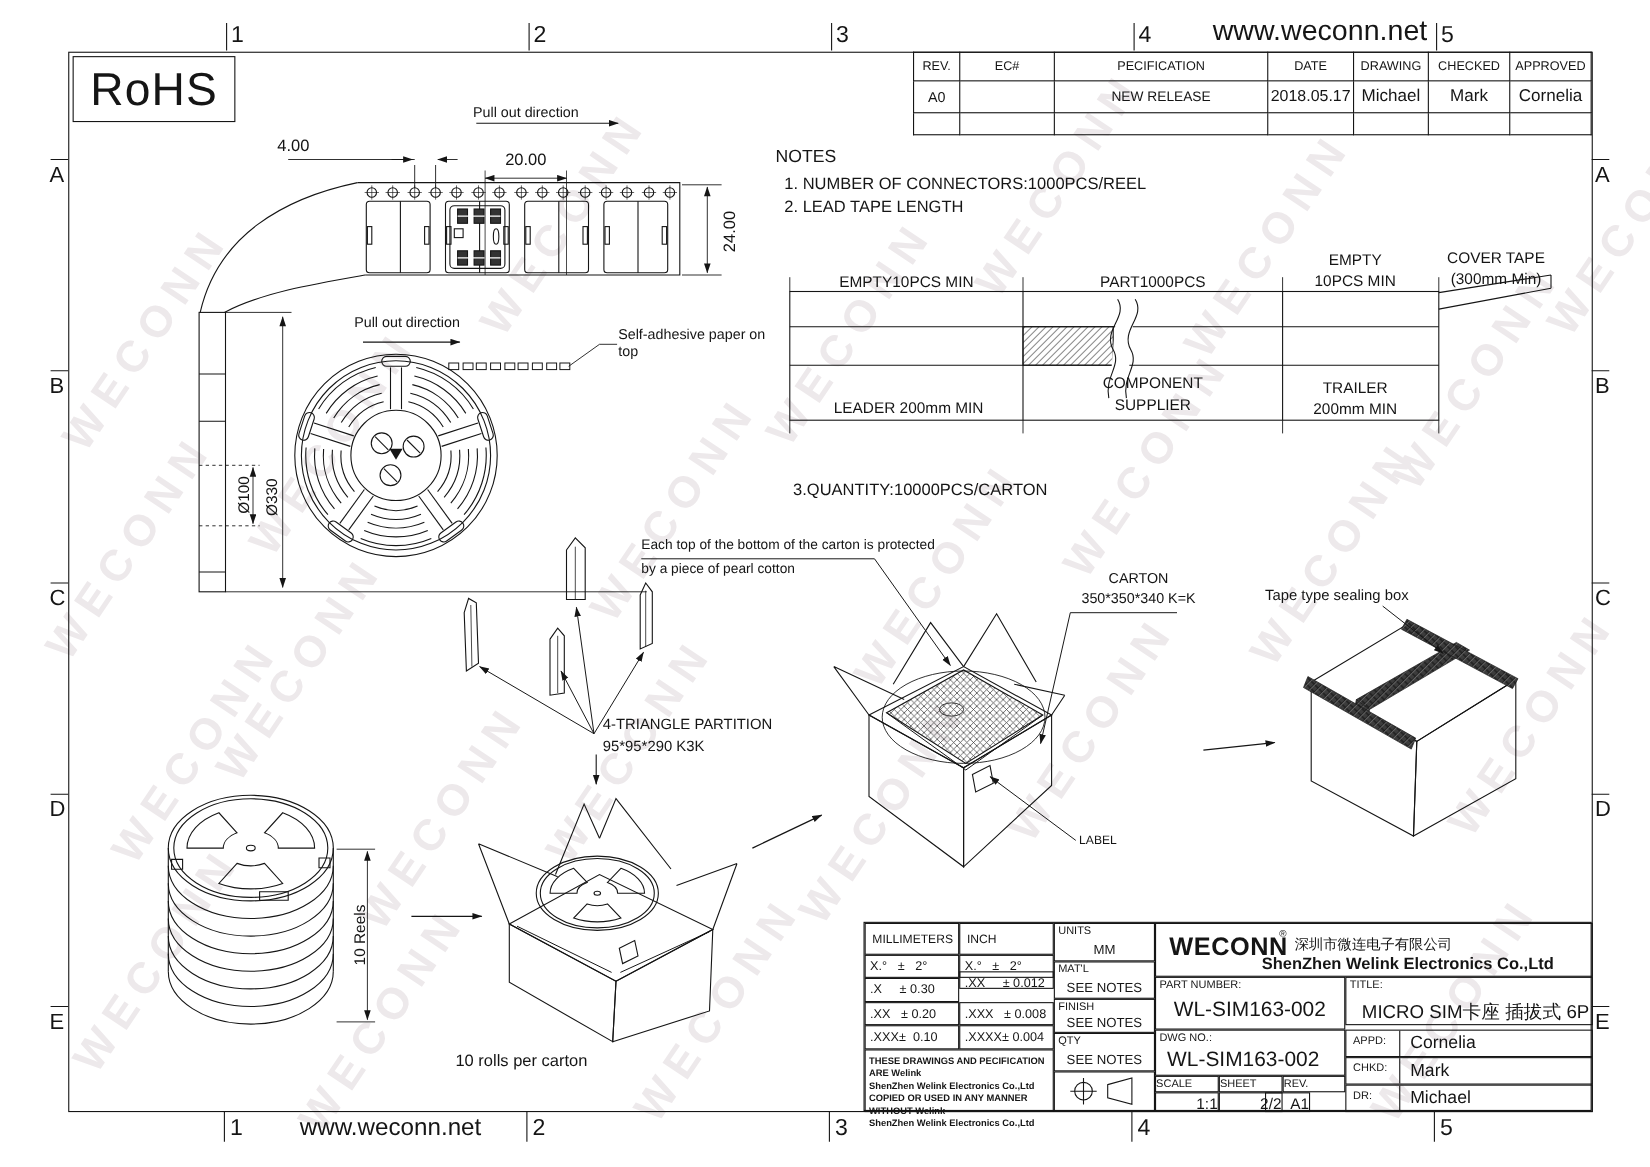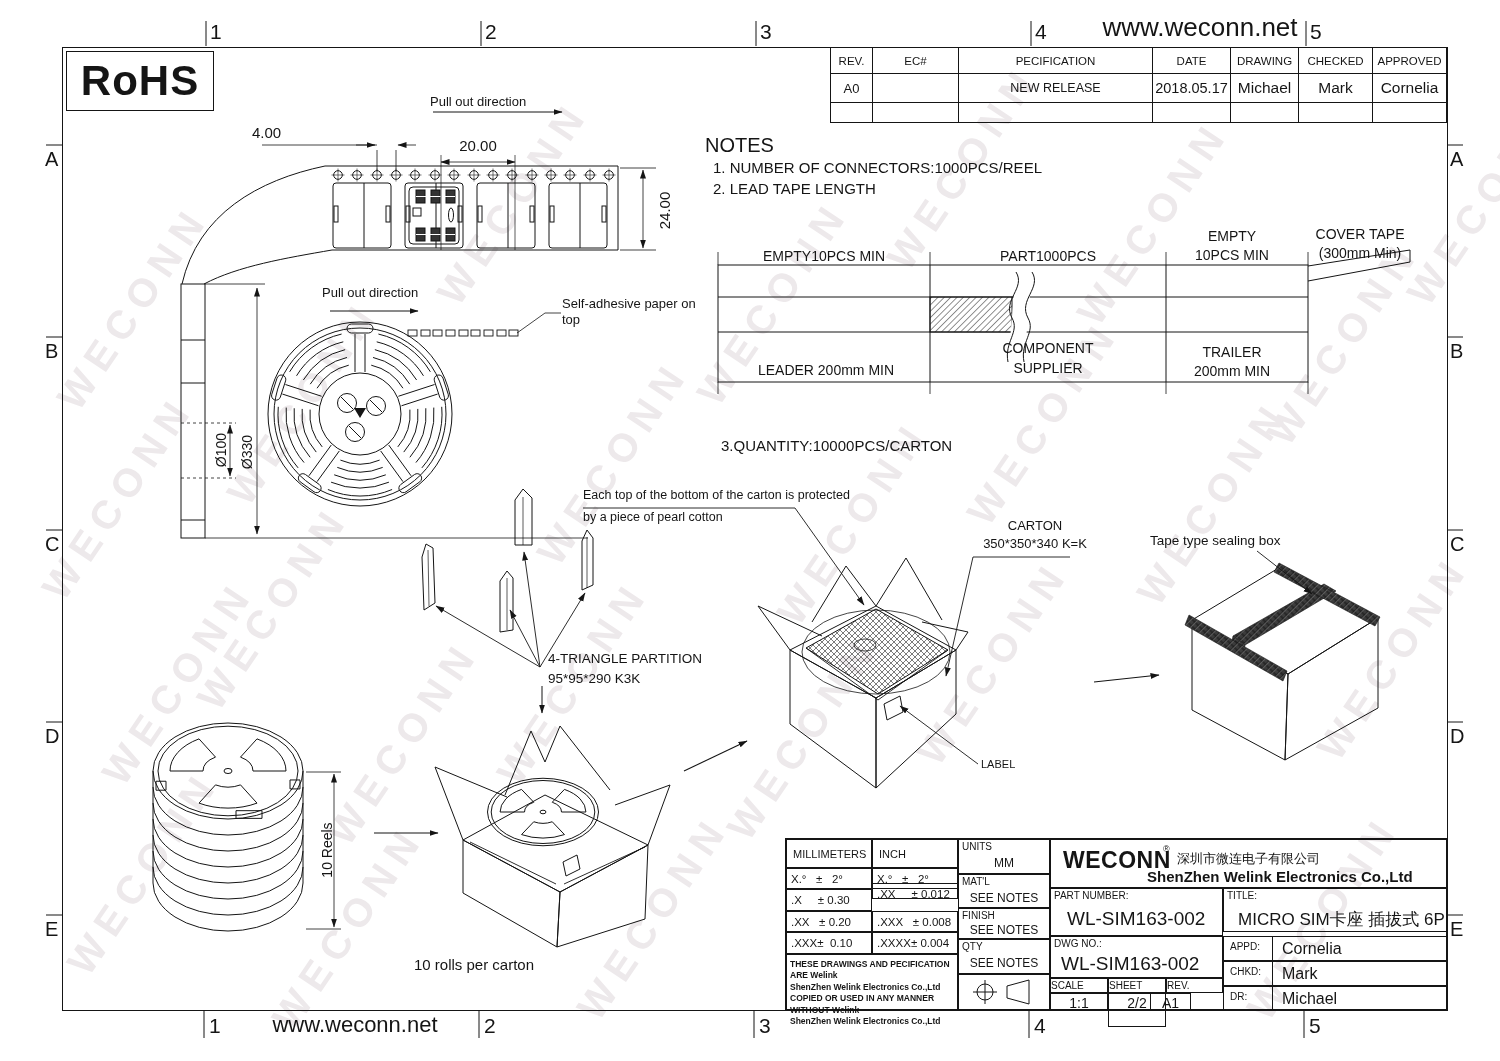--- a/index.html
+++ b/index.html
@@ -13,7 +13,7 @@
   .c{text-align:center}
   .rot{transform:rotate(-90deg);transform-origin:center center}
   #rohs{position:absolute;left:66px;top:51px;width:146px;height:58px;border:1.6px solid #151515;z-index:3;
-        display:flex;align-items:center;justify-content:center;font-size:42px;font-weight:700;letter-spacing:1px}
+        display:flex;align-items:center;justify-content:center;font-size:42px;font-weight:400;letter-spacing:1px}
   table.rev{position:absolute;left:830px;top:47px;width:616px;border-collapse:collapse;z-index:3;table-layout:fixed}
   table.rev td{border:1.2px solid #151515;text-align:center;overflow:hidden;padding:0}
   .rvh{font-size:11.5px}

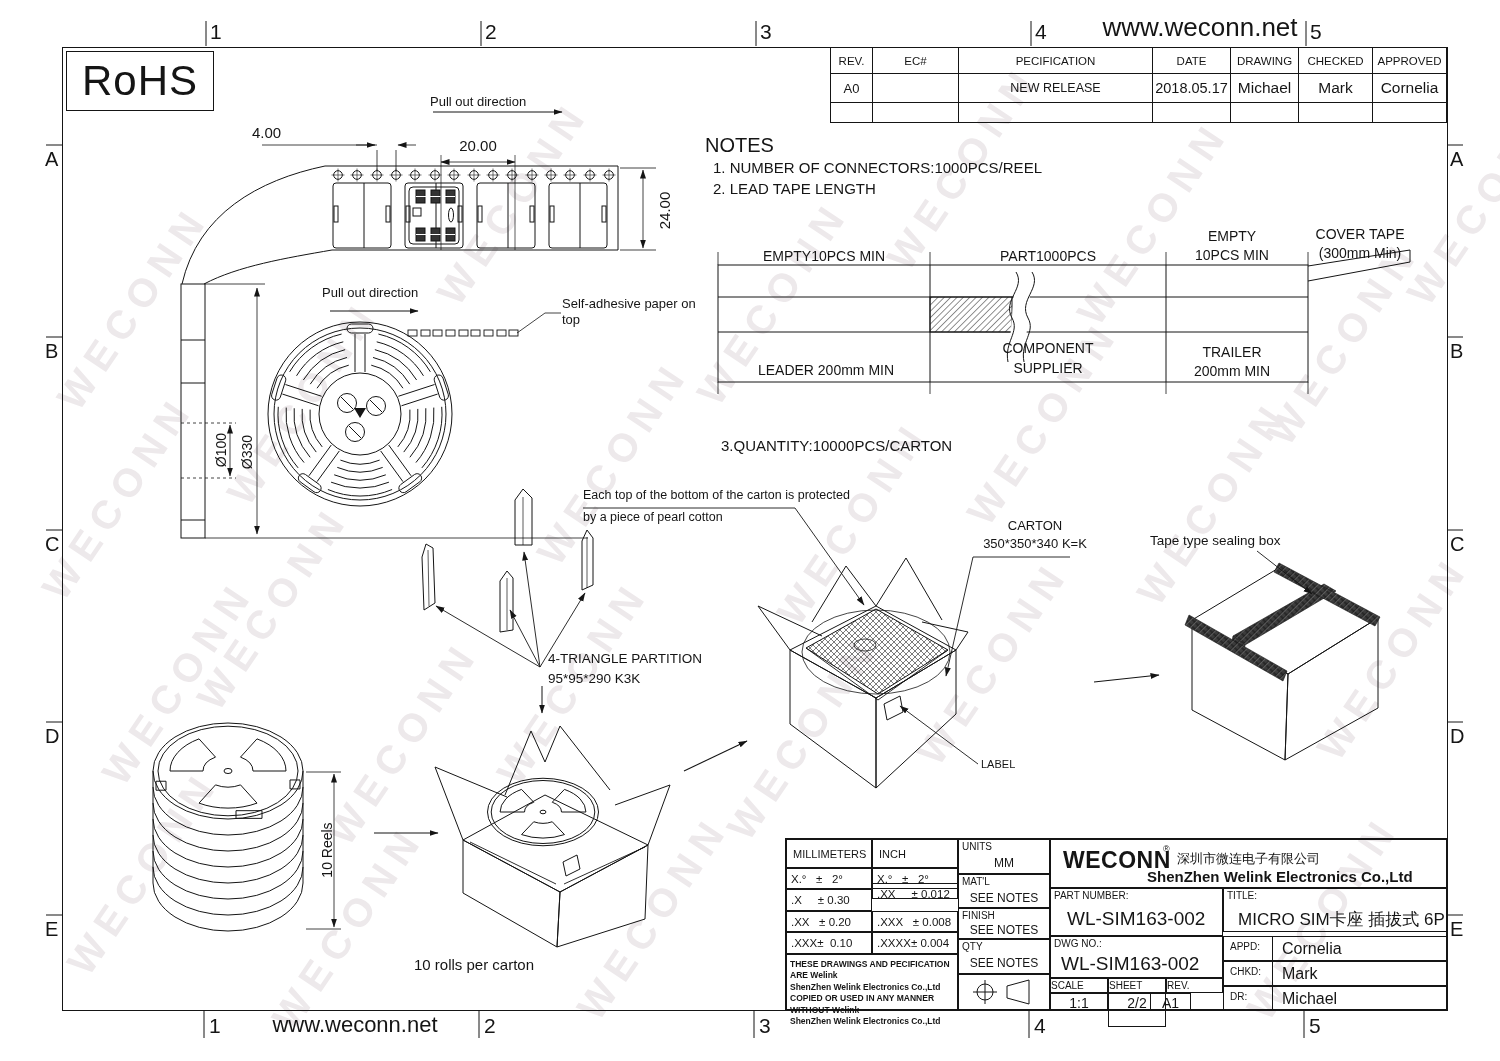--- a/index.html
+++ b/index.html
@@ -389,7 +389,7 @@
   <span class="t c" style="left:450px;top:137px;width:56px;font-size:15px">20.00</span>
   <span class="t c rot" style="left:636px;top:202px;width:56px;font-size:15px">24.00</span>
 
-  <span class="t" style="left:705px;top:134px;font-size:20px">NOTES</span>
+  <span class="t" style="left:705px;top:134px;font-size:16px">NOTES</span>
   <span class="t" style="left:713px;top:159px;font-size:15px">1. NUMBER OF CONNECTORS:1000PCS/REEL</span>
   <span class="t" style="left:713px;top:180px;font-size:15px">2. LEAD TAPE LENGTH</span>
   <span class="t" style="left:721px;top:437px;font-size:15px">3.QUANTITY:10000PCS/CARTON</span>

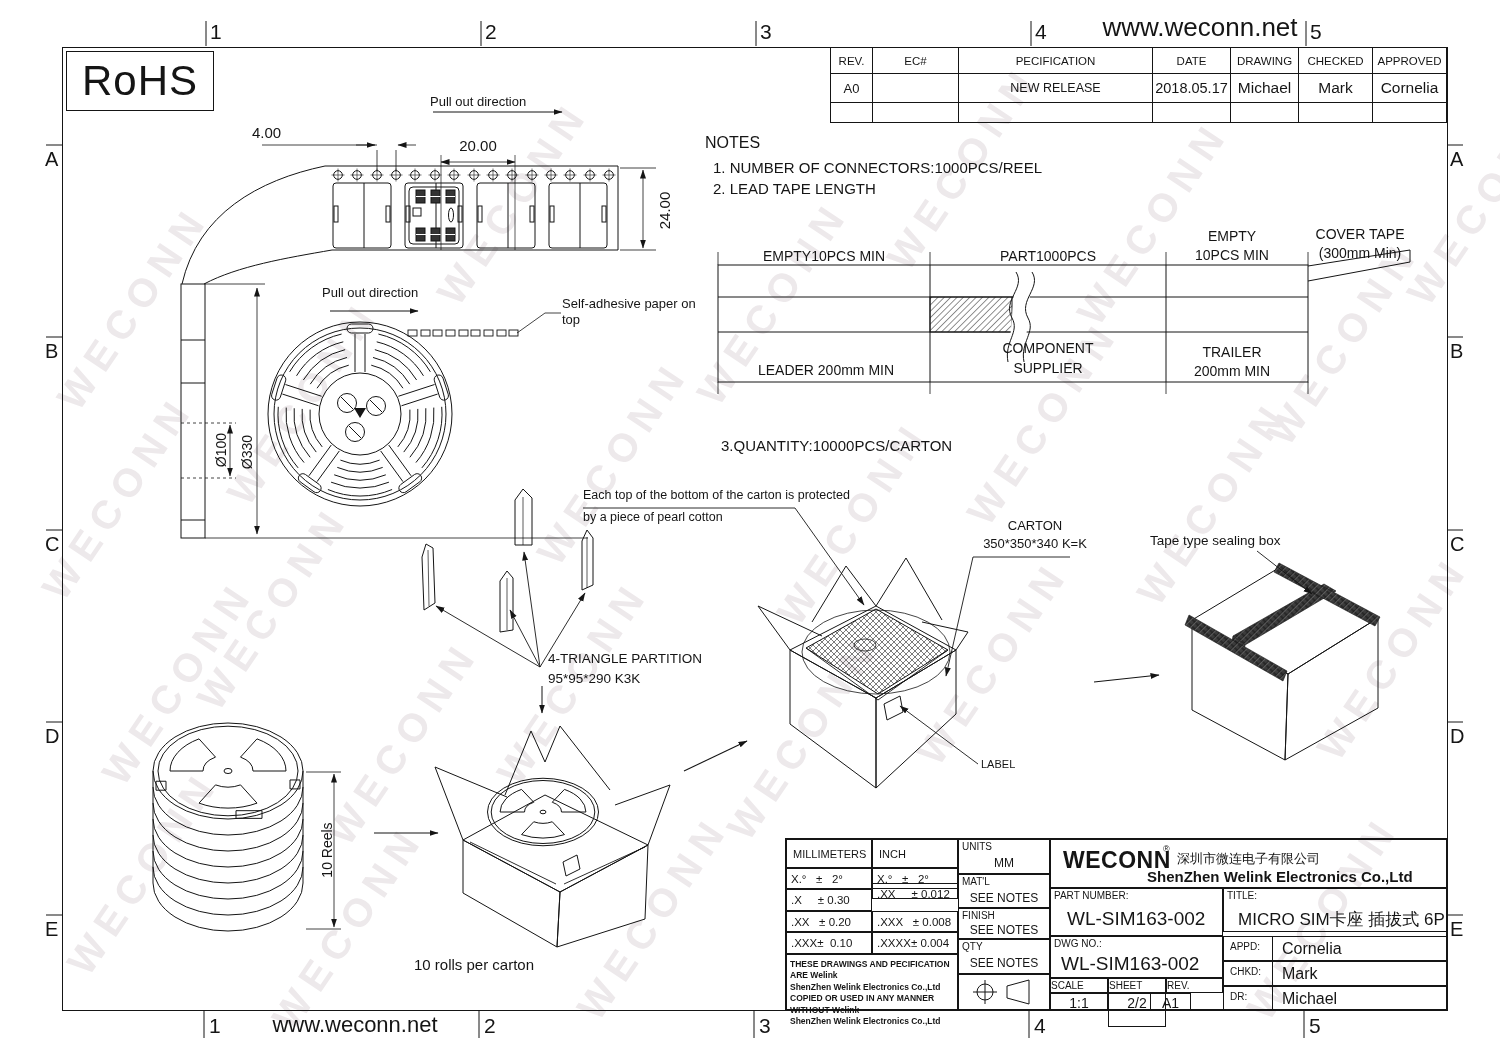--- a/index.html
+++ b/index.html
@@ -29,7 +29,7 @@
        font-size:10px;padding:4px 0 0 6px;box-sizing:border-box}
   .pv{position:absolute;white-space:nowrap}
   .shh{font-size:10px;text-align:left;line-height:14px}
-  .shv{font-size:14px;text-align:center;line-height:18px}
+  .shv{font-size:14px;text-align:right;line-height:18px}
   .legal span{display:block;font-size:8.5px;font-weight:700;line-height:1.35;padding-left:3px}
 </style>
 </head>

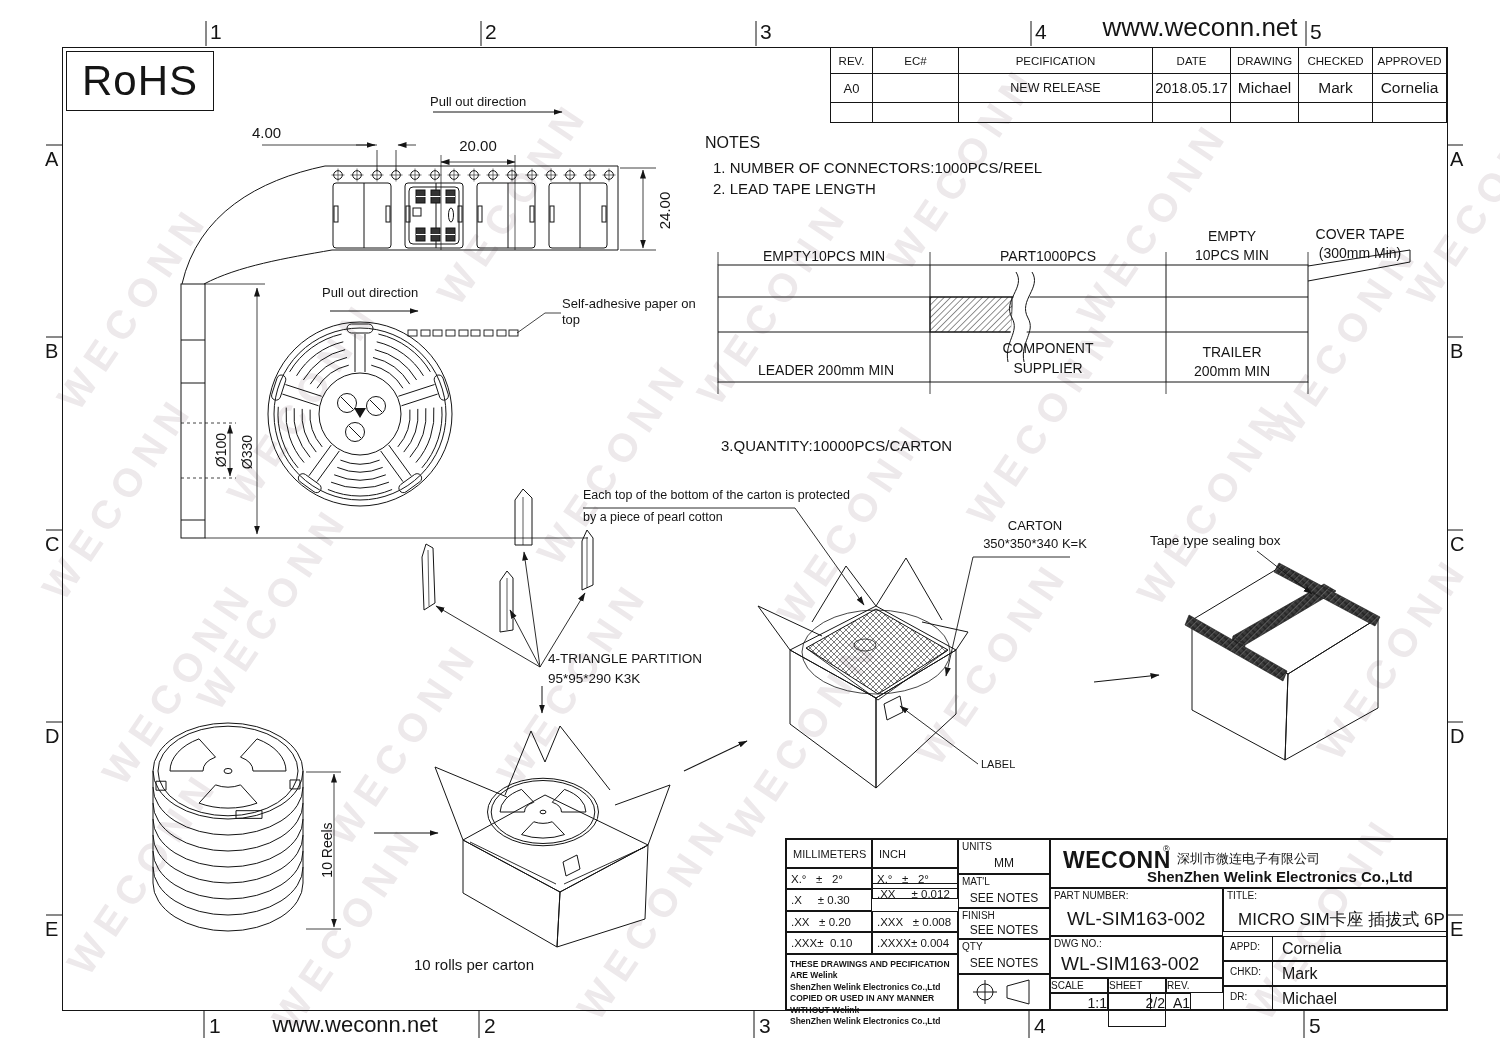--- a/index.html
+++ b/index.html
@@ -485,7 +485,7 @@
     <div class="tbc shh" style="left:322px;top:139px;width:58px;height:15px">SHEET</div>
     <div class="tbc shh" style="left:380px;top:139px;width:57px;height:15px">REV.</div>
     <div class="tbc shv" style="left:264px;top:154px;width:58px;height:18px">1:1</div>
-    <div class="tbc shv" style="left:322px;top:154px;width:58px;height:34px">2/2</div>
+    <div class="tbc shv" style="left:322px;top:154px;width:58px;height:18px">2/2</div>
     <div class="tbc shv" style="left:364px;top:154px;width:41px;height:18px">A1</div>
     <div class="tbc" style="left:437px;top:97px;width:225px;height:25px">
       <span class="lab">APPD:</span>

